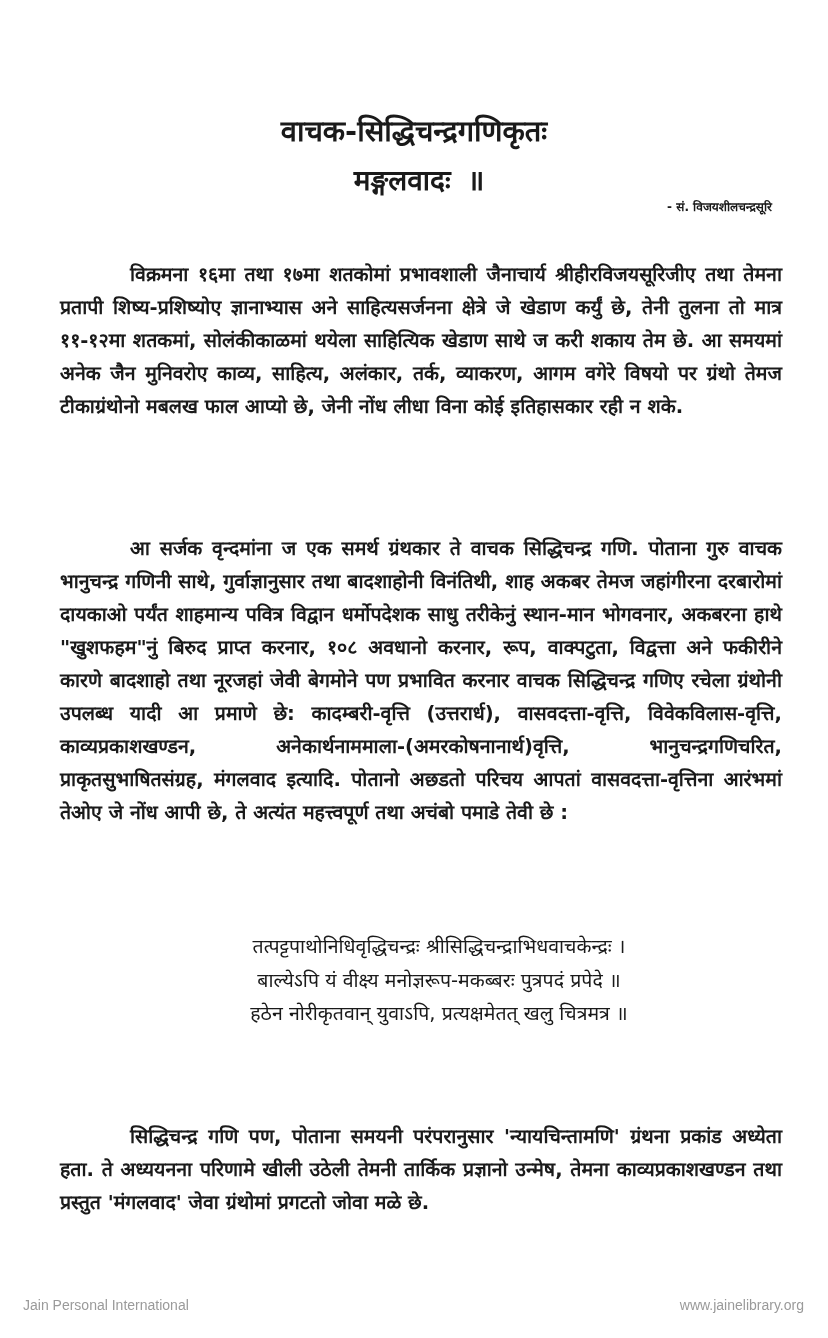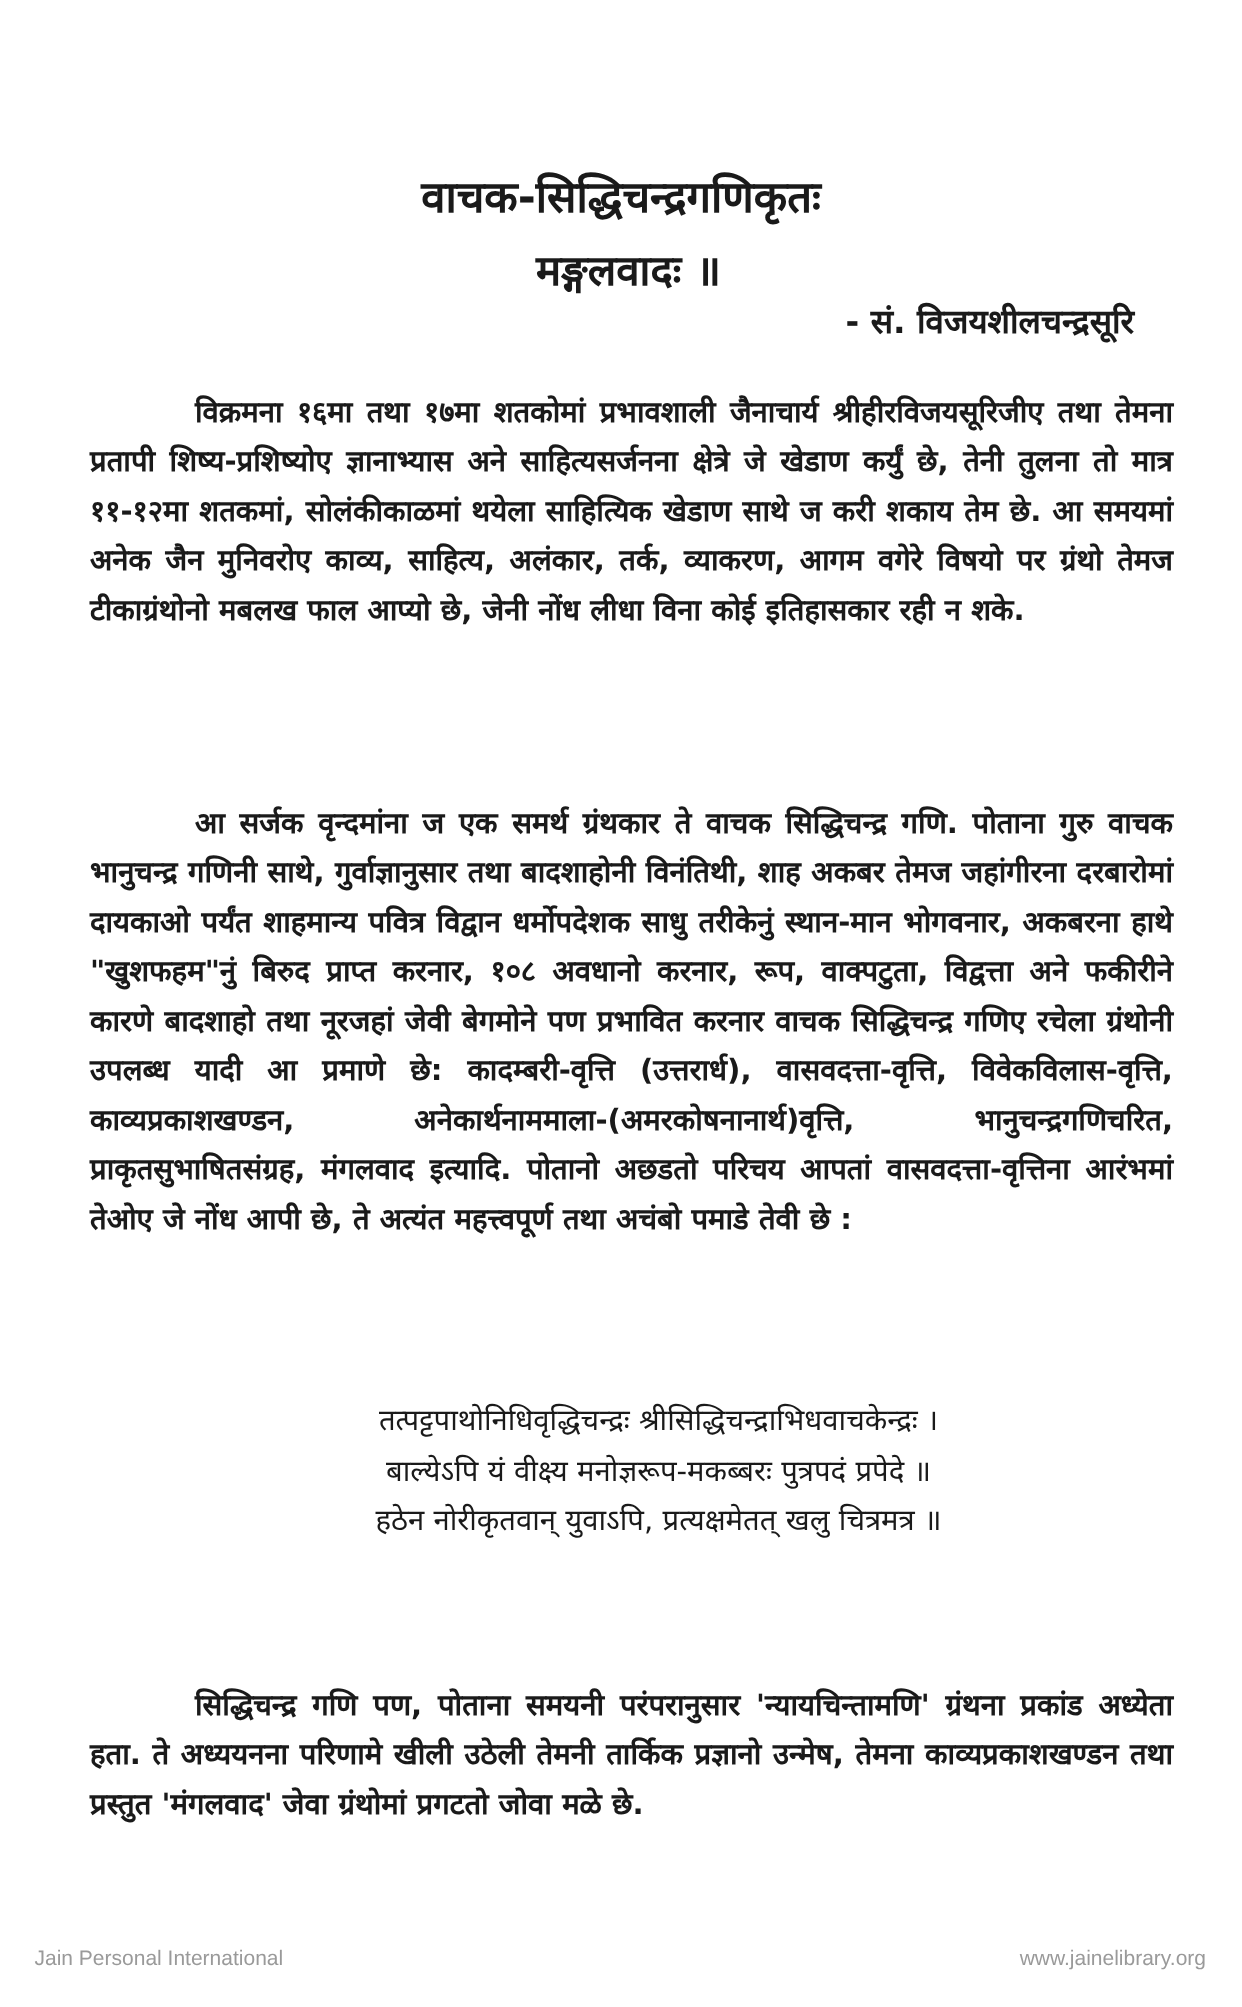--- a/index.html
+++ b/index.html
@@ -6,7 +6,7 @@
   body { width:828px; height:1338px; position:relative; overflow:hidden; color:#1a1a1a; font-family:"DejaVu Sans", sans-serif; }
   .page { position:absolute; left:0; top:0; width:828px; height:1338px; }
   .title1 { position:absolute; top:110px; left:0; width:828px; text-align:center; font-size:29px; font-weight:bold; letter-spacing:0px; }
-  .title2 { position:absolute; top:160px; left:0; width:828px; text-align:center; font-size:28px; font-weight:bold; padding-left:10px; box-sizing:border-box; }
+  .title2 { position:absolute; top:160px; left:0; width:828px; text-align:center; font-size:28px; font-weight:bold; padding-left:10px; box-sizing:border-box;font-family:Liberation Mono, monospace; }
   .attrib { position:absolute; top:198px; right:72px; font-size:22px; font-weight:bold; }
   .body { position:absolute; left:60px; width:722px; font-size:19.5px; line-height:33px; text-align:justify; }
   .para { margin:0; text-indent:70px;font-weight:bold; }

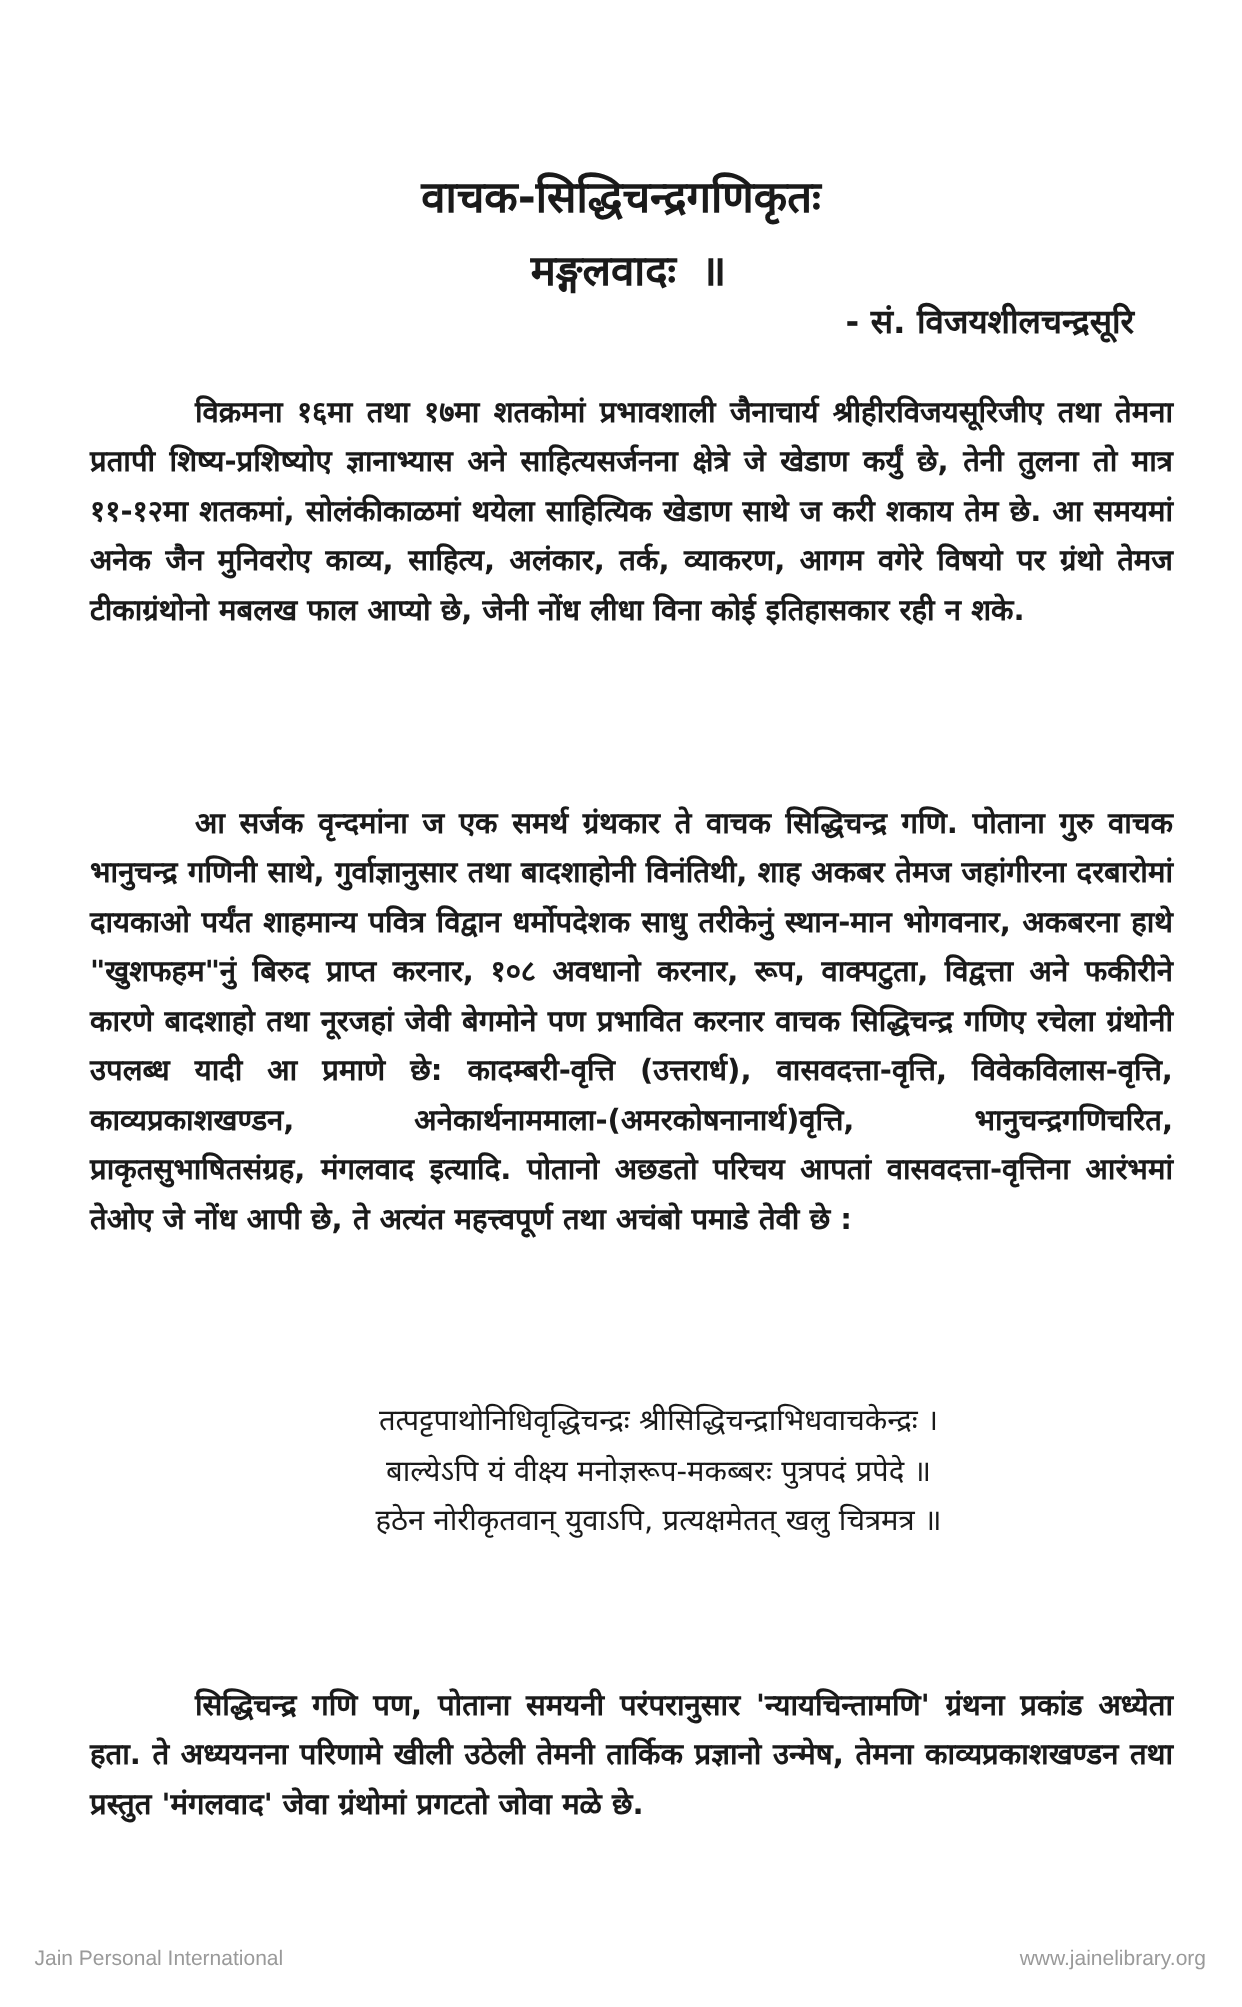--- a/index.html
+++ b/index.html
@@ -7,7 +7,7 @@
   .page { position:absolute; left:0; top:0; width:828px; height:1338px; }
   .title1 { position:absolute; top:110px; left:0; width:828px; text-align:center; font-size:29px; font-weight:bold; letter-spacing:0px; }
   .title2 { position:absolute; top:160px; left:0; width:828px; text-align:center; font-size:28px; font-weight:bold; padding-left:10px; box-sizing:border-box;font-family:Liberation Mono, monospace; }
-  .attrib { position:absolute; top:198px; right:72px; font-size:22px; font-weight:bold; }
+  .attrib { position:absolute; top:198px; right:56px; font-size:12px; font-weight:bold; }
   .body { position:absolute; left:60px; width:722px; font-size:19.5px; line-height:33px; text-align:justify; }
   .para { margin:0; text-indent:70px;font-weight:bold; }
   .p1 { top:258px; }

